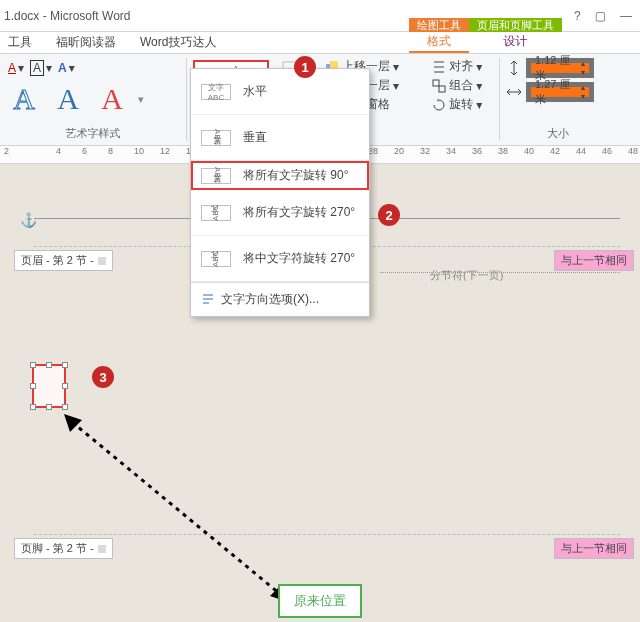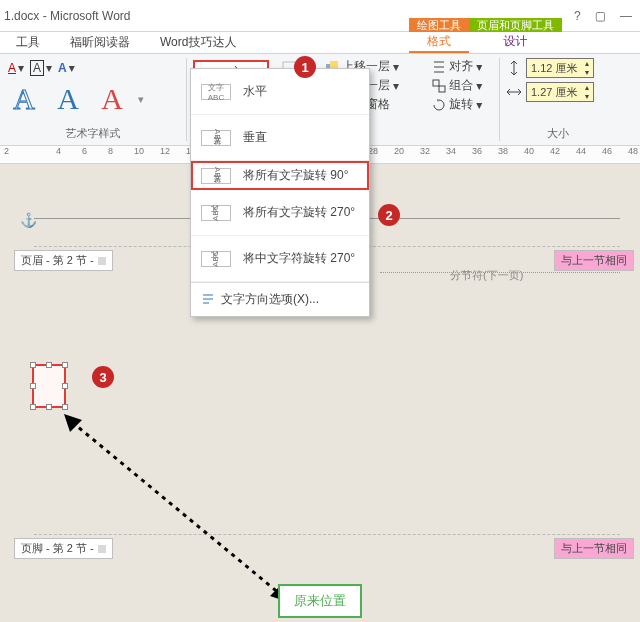--- a/index.html
+++ b/index.html
@@ -33,7 +33,7 @@
     background: #fff;
     border-bottom: 1px solid #d4d4d4;
   }
-  .tabs-left { display: flex; gap: 26px; padding-left: 14px; margin-top: 46px; }
+  .tabs-left { display: flex; gap: 20px; padding-left: 6px; margin-top: 46px; }
   .tab-plain { color: #444; padding: 2px 2px; }
   .context-tabs { display: flex; margin-left: auto; margin-right: 78px;}
   .ctx-group { text-align: center; }

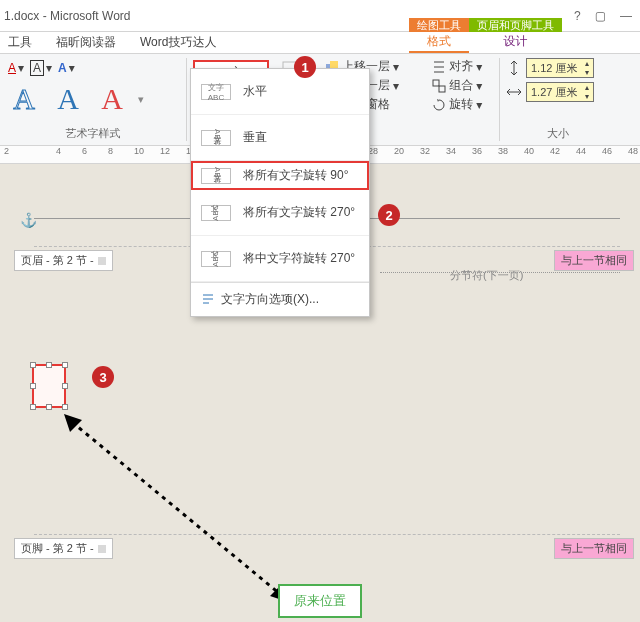--- a/index.html
+++ b/index.html
@@ -80,8 +80,8 @@
   .size-row svg { width: 16px; height: 16px;}
   .size-input {
     width: 68px; height: 20px;
-    border: 1px solid #737373;
-    background: #fef9c3;
+    border: 5px solid #737373;
+    background: #f97316;
     font-size: 11px;
     padding: 0 4px;
     display: flex; align-items: center; justify-content: space-between;

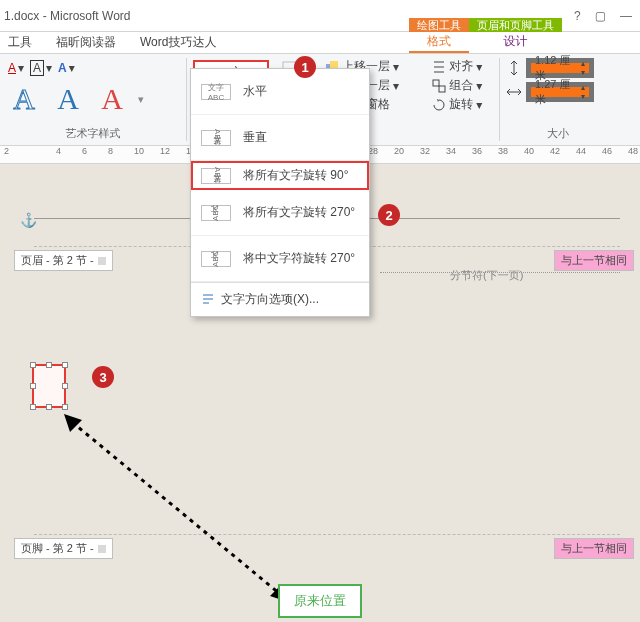--- a/index.html
+++ b/index.html
@@ -122,7 +122,7 @@
   .section-break {
     position: absolute;
     font-size: 11px; color: #888;
-    left: 450px;
+    left: 430px;
   }
   .dropdown {
     position: absolute;

